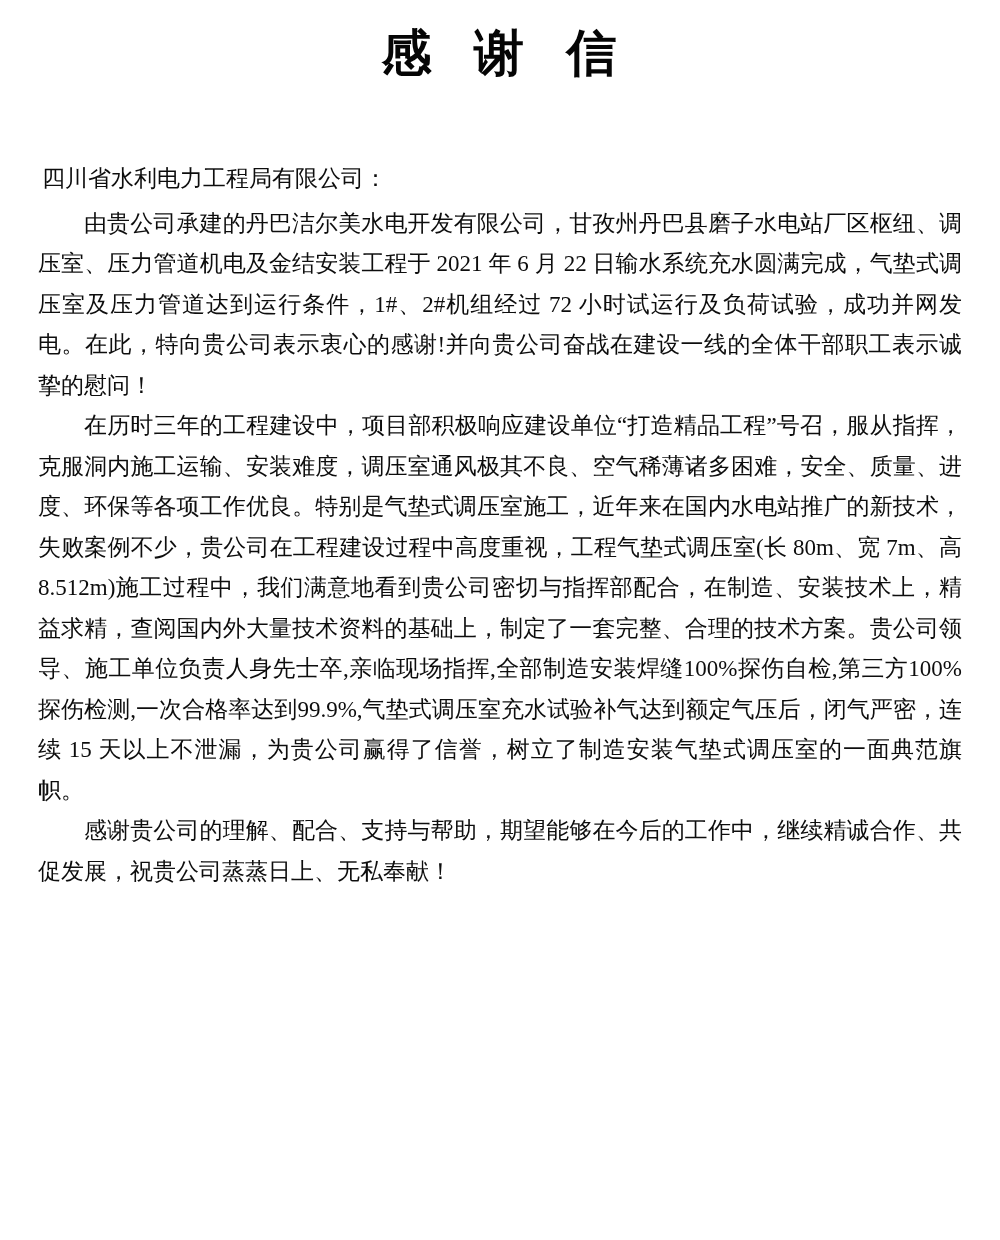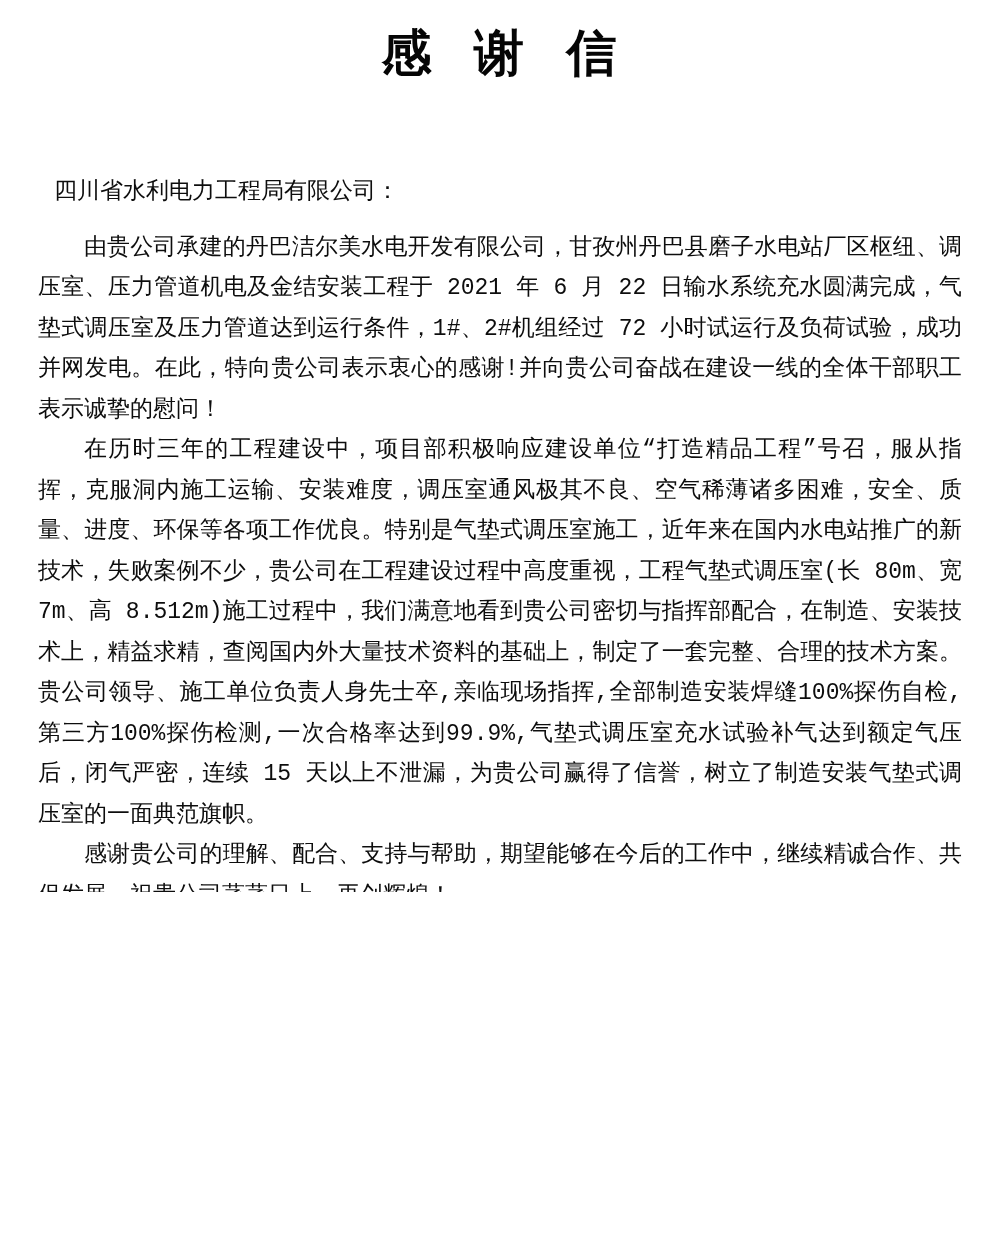--- a/index.html
+++ b/index.html
@@ -34,7 +34,7 @@
     text-align: justify;
     text-justify: inter-ideograph;
   }
-  .salutation { margin: 16px; }
+  .salutation { margin: 4px; }
   .body-text p {
     margin: 0;
     text-indent: 2em;

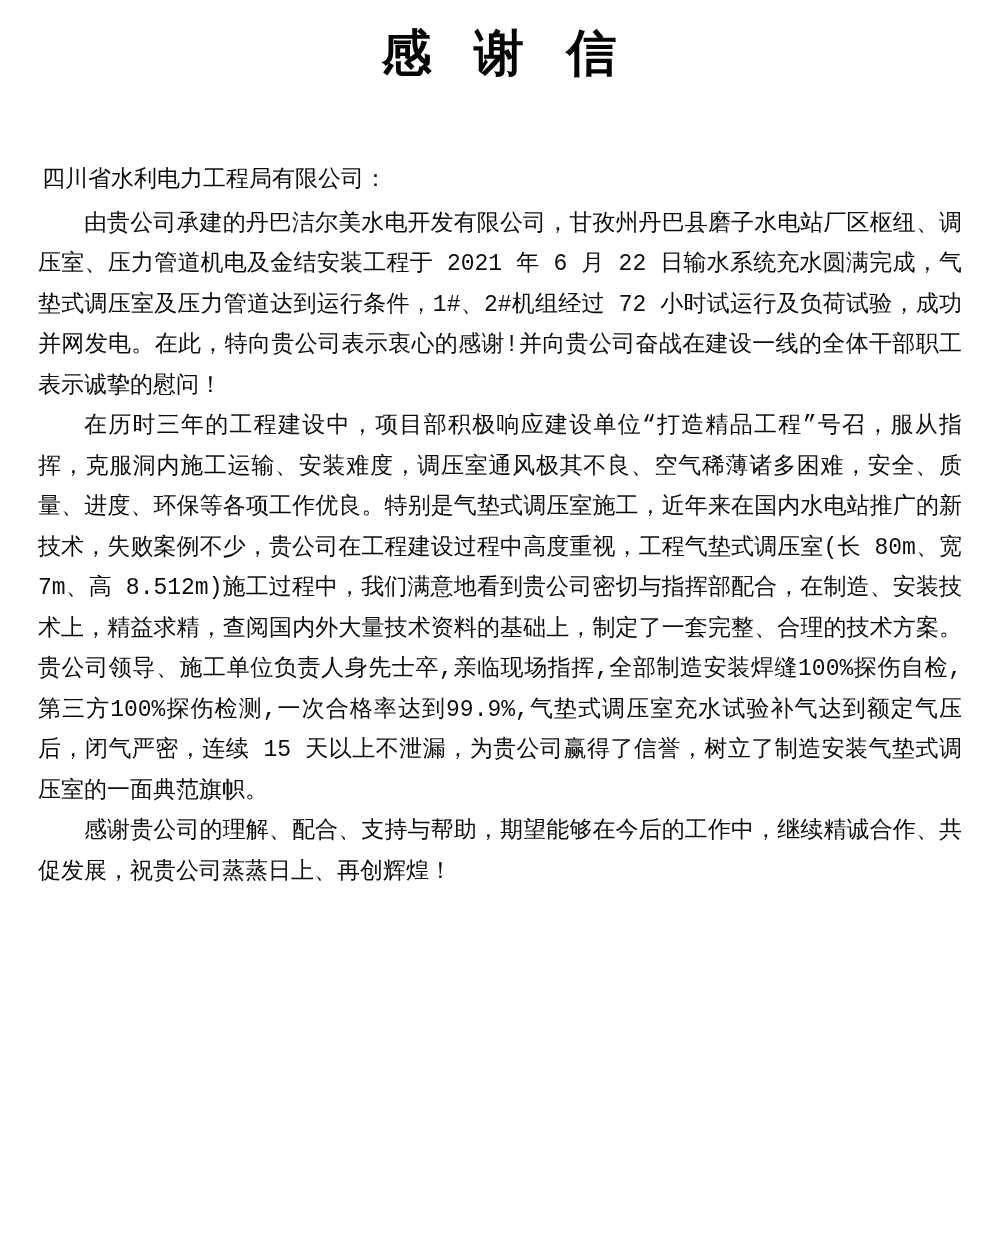--- a/index.html
+++ b/index.html
@@ -38,7 +38,6 @@
   .body-text p {
     margin: 0;
     text-indent: 2em;
-    font-family: Liberation Mono, monospace;
   }
   .signature {
     position: absolute;

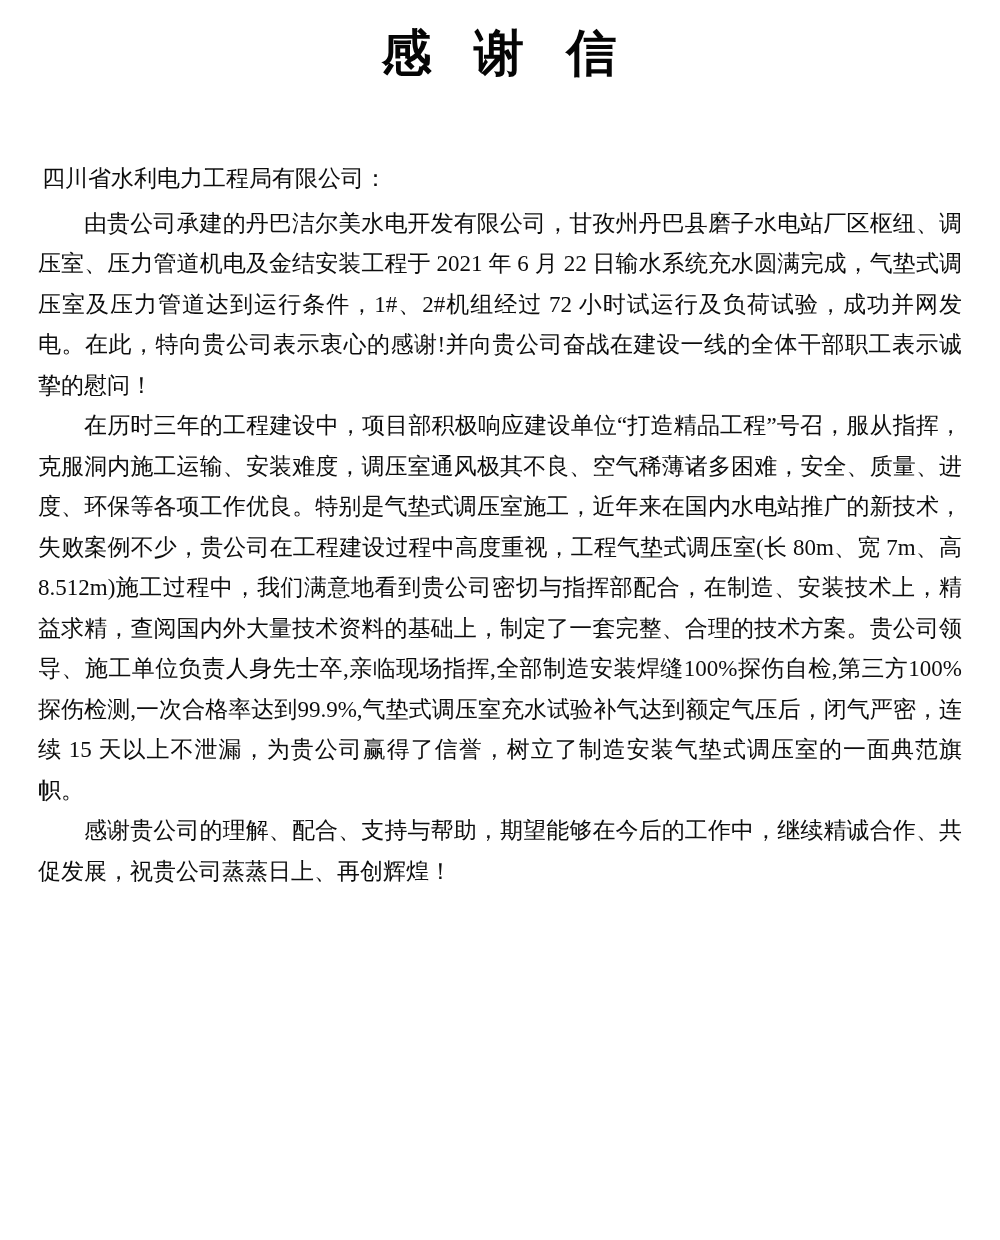--- a/index.html
+++ b/index.html
@@ -76,7 +76,7 @@
     <div class="salutation">四川省水利电力工程局有限公司：</div>
     <p>由贵公司承建的丹巴洁尔美水电开发有限公司，甘孜州丹巴县磨子水电站厂区枢纽、调压室、压力管道机电及金结安装工程于 2021 年 6 月 22 日输水系统充水圆满完成，气垫式调压室及压力管道达到运行条件，1#、2#机组经过 72 小时试运行及负荷试验，成功并网发电。在此，特向贵公司表示衷心的感谢!并向贵公司奋战在建设一线的全体干部职工表示诚挚的慰问！</p>
     <p>在历时三年的工程建设中，项目部积极响应建设单位“打造精品工程”号召，服从指挥，克服洞内施工运输、安装难度，调压室通风极其不良、空气稀薄诸多困难，安全、质量、进度、环保等各项工作优良。特别是气垫式调压室施工，近年来在国内水电站推广的新技术，失败案例不少，贵公司在工程建设过程中高度重视，工程气垫式调压室(长 80m、宽 7m、高 8.512m)施工过程中，我们满意地看到贵公司密切与指挥部配合，在制造、安装技术上，精益求精，查阅国内外大量技术资料的基础上，制定了一套完整、合理的技术方案。贵公司领导、施工单位负责人身先士卒,亲临现场指挥,全部制造安装焊缝100%探伤自检,第三方100%探伤检测,一次合格率达到99.9%,气垫式调压室充水试验补气达到额定气压后，闭气严密，连续 15 天以上不泄漏，为贵公司赢得了信誉，树立了制造安装气垫式调压室的一面典范旗帜。</p>
-    <p>感谢贵公司的理解、配合、支持与帮助，期望能够在今后的工作中，继续精诚合作、共促发展，祝贵公司蒸蒸日上、再创辉煌！</p>
+    <p>感谢贵公司的理解、配合、支持与帮助，期望能够在今后的工作中，继续精诚合作、共促发展，祝贵公司蒸蒸日上、无私奉献！</p>
   </div>
 
   <div class="signature">

